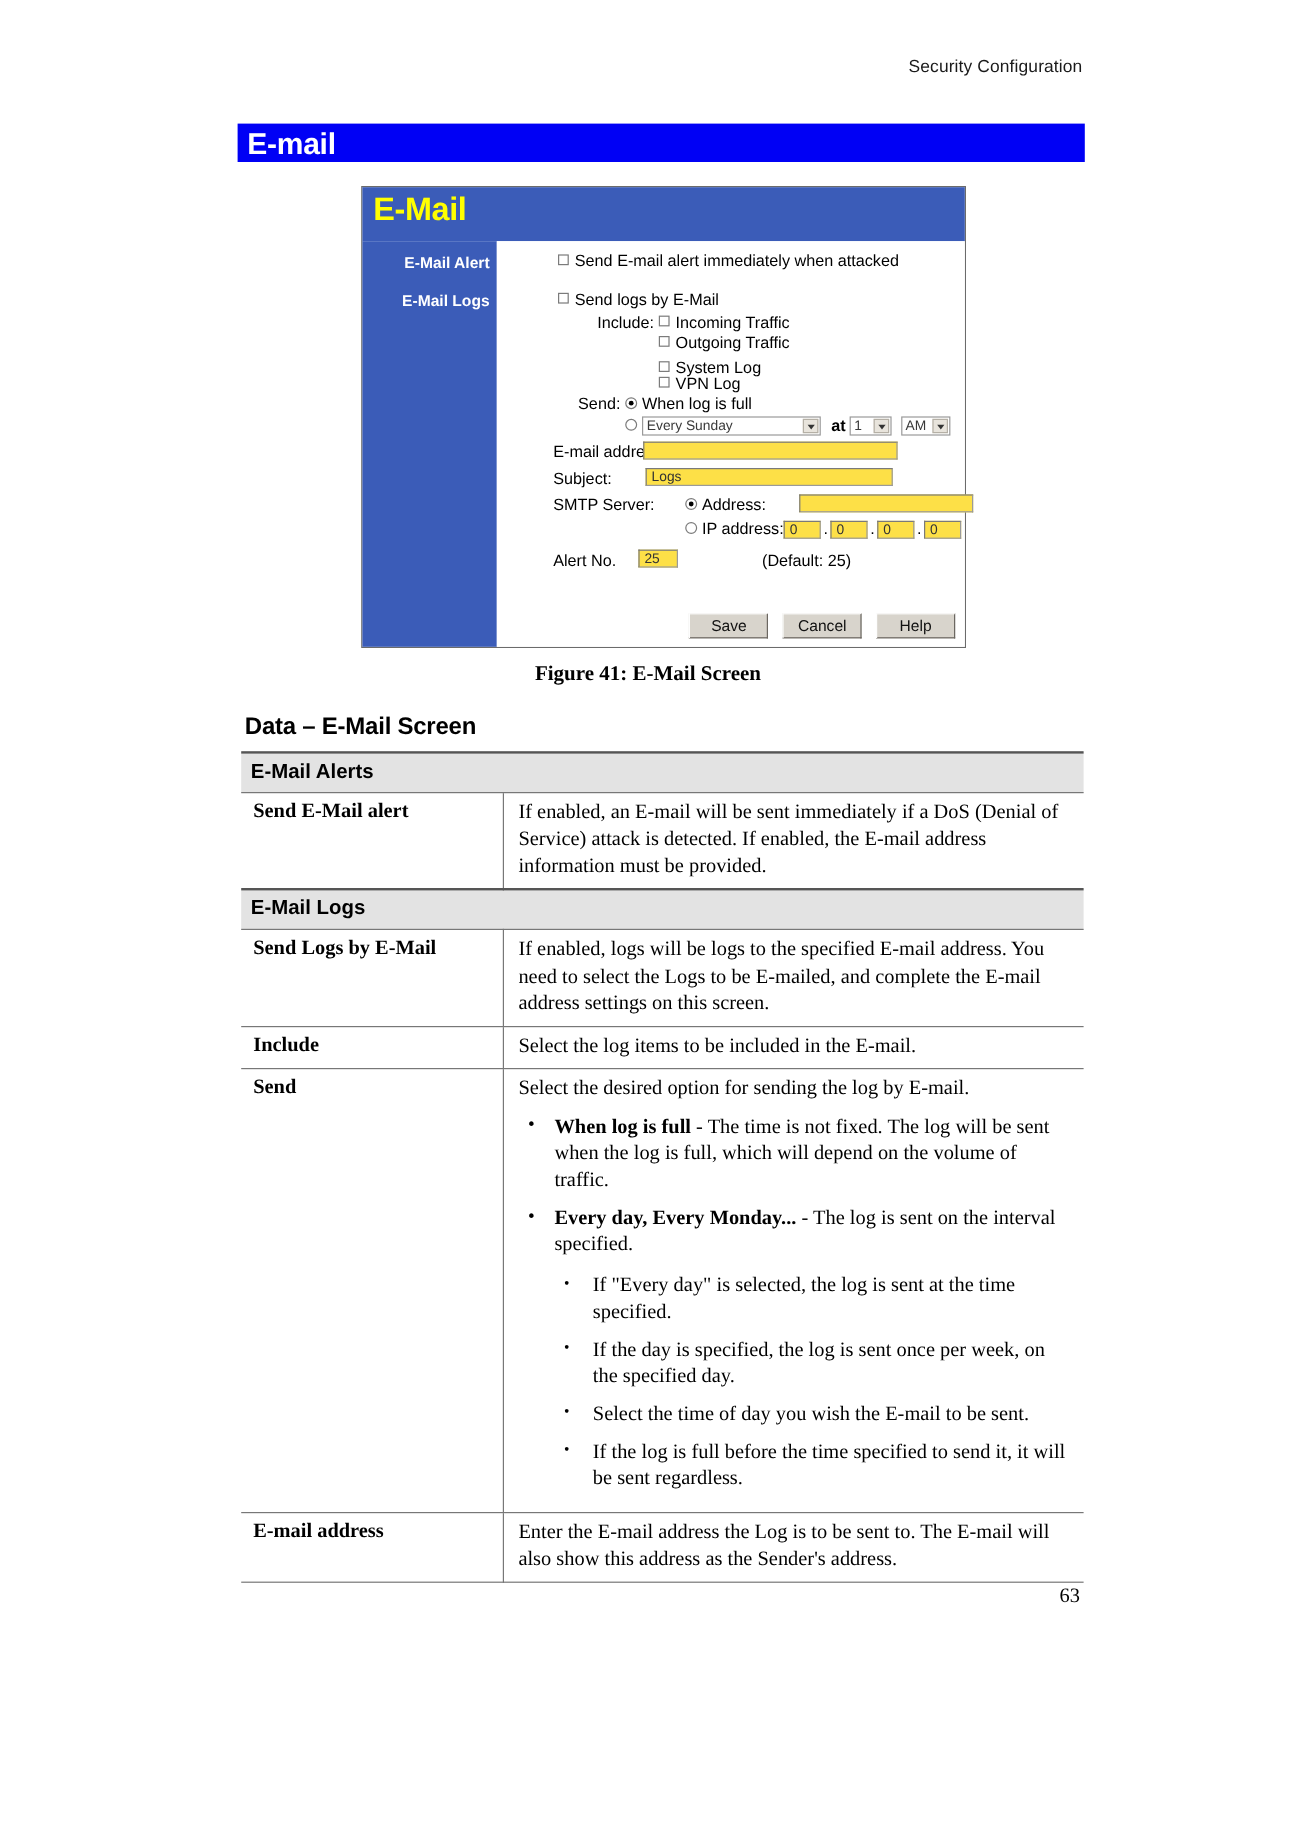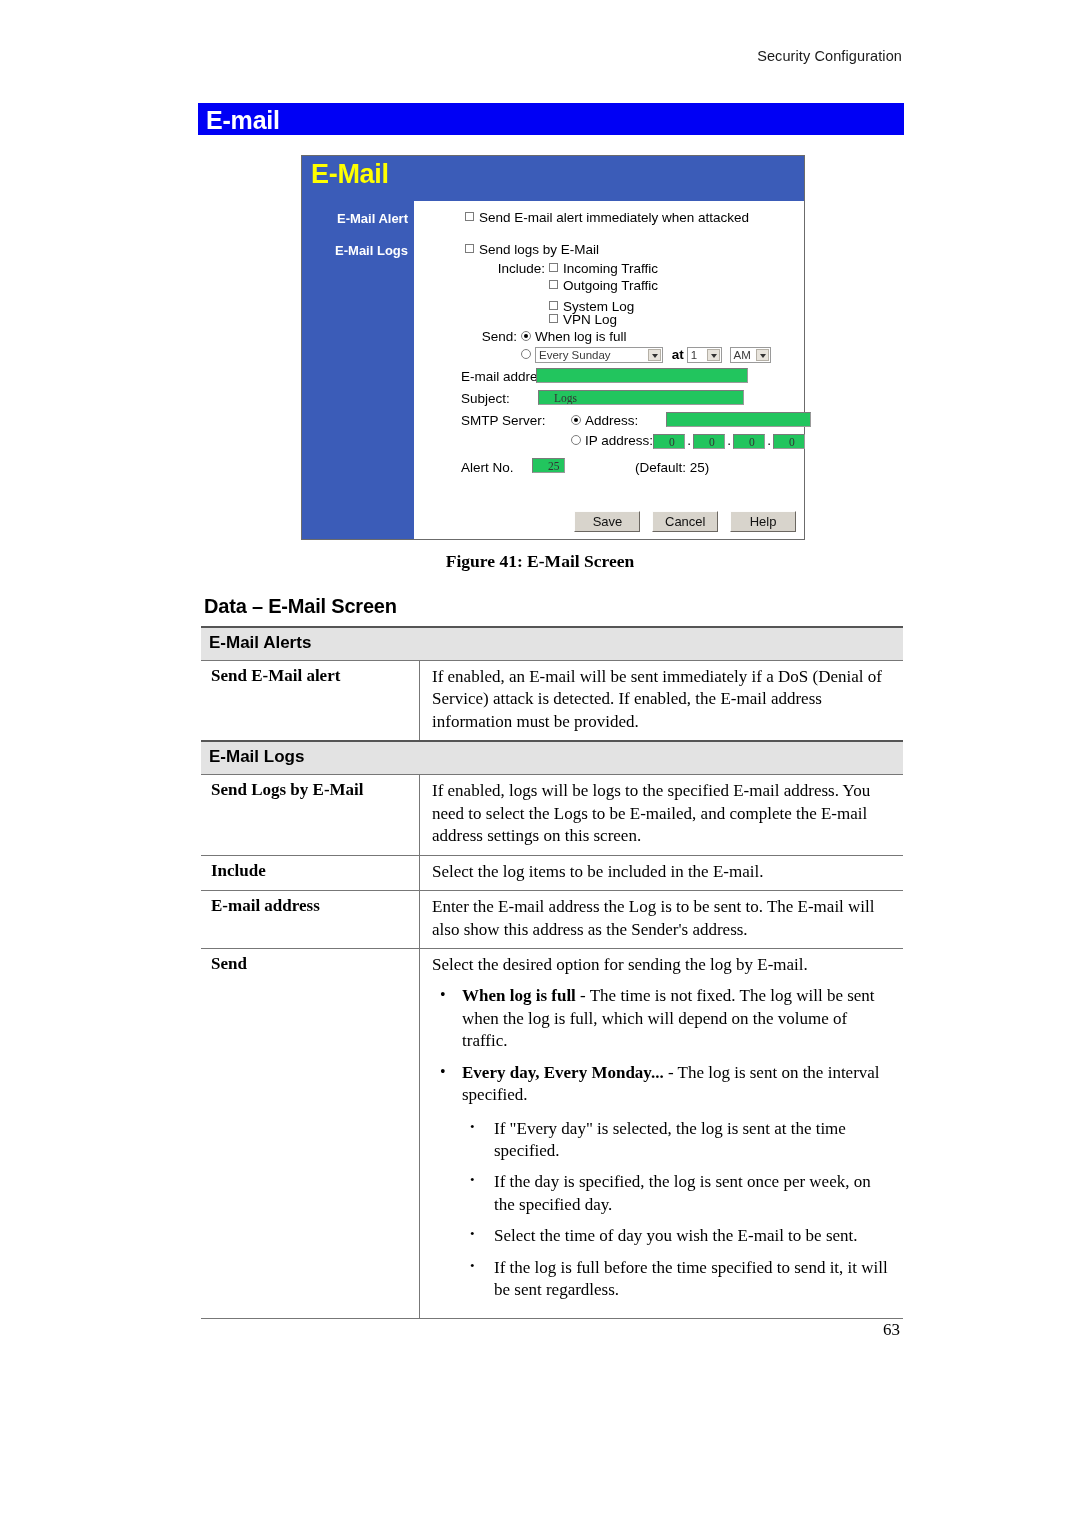--- a/index.html
+++ b/index.html
@@ -216,7 +216,7 @@
     border-right: 3.5px solid transparent;
     border-top: 4px solid #333;
   }
-  .sel.day  { width: 128px; }
+  .sel.day  { width: 149px; }
   .sel.hour { width: 35px; }
   .sel.ampm { width: 41px; }
 

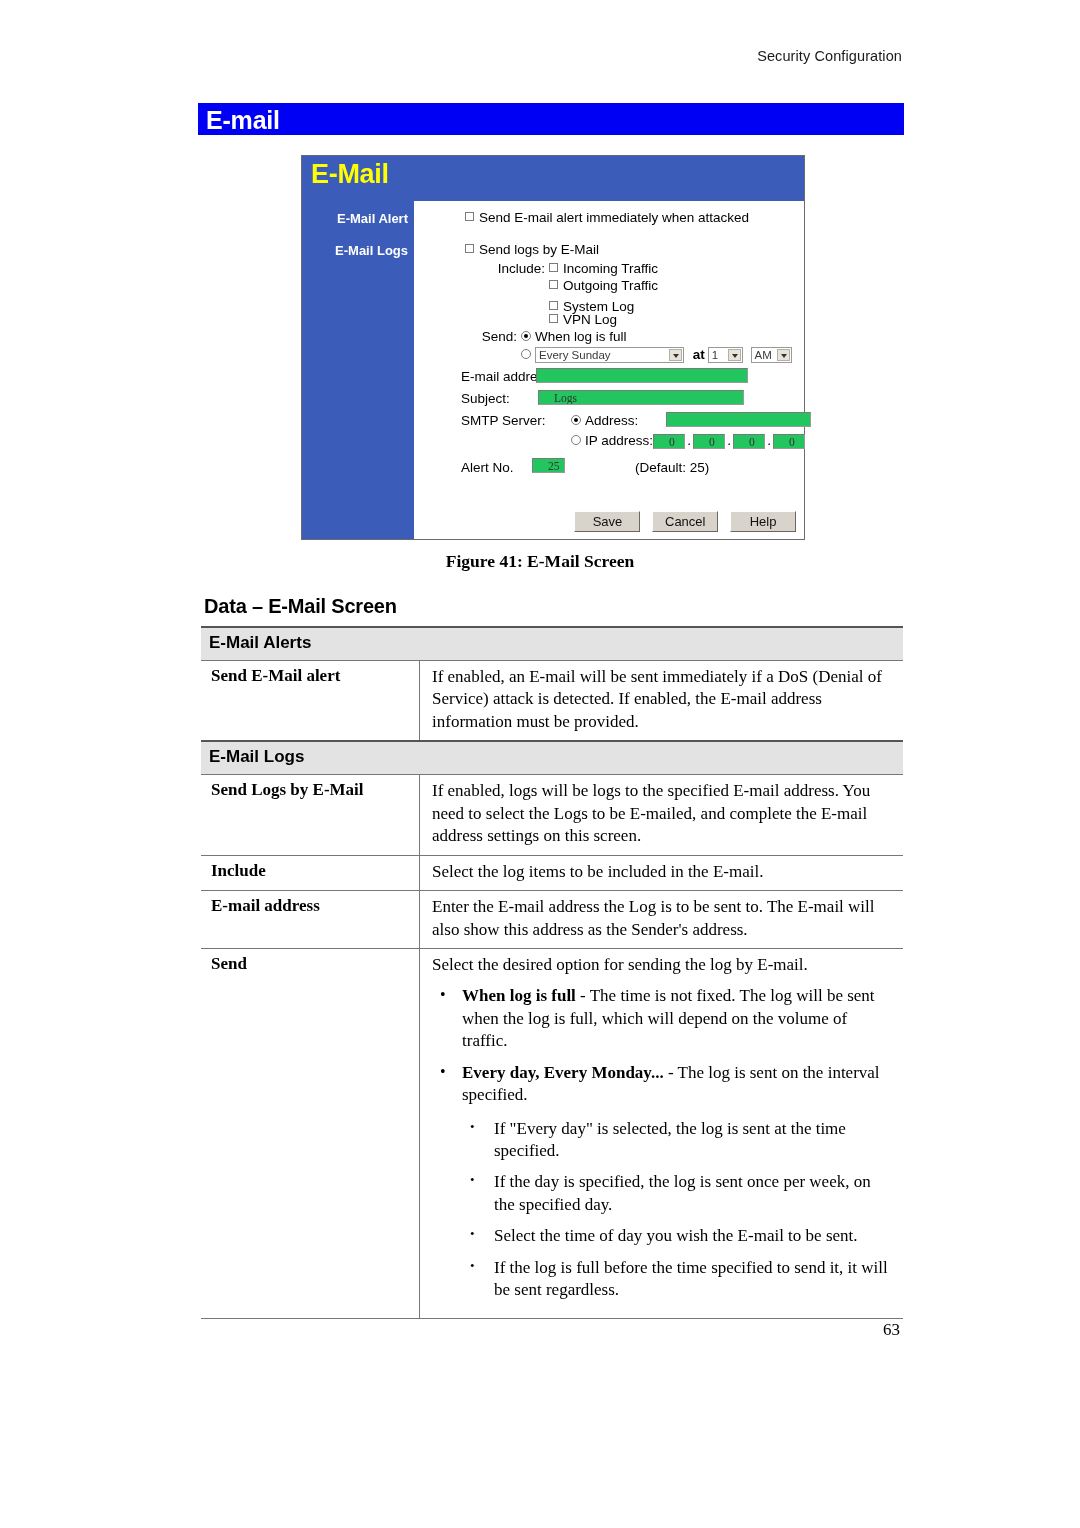--- a/index.html
+++ b/index.html
@@ -165,14 +165,14 @@
     border: 1px solid #9a9a9a;
     border-top-color: #7a7a7a;
     border-left-color: #7a7a7a;
-    background: #22c55e;
+    background: #fde047;
     height: 15px;
     box-sizing: border-box;
-    font-family: Liberation Serif, serif;
+    font-family: Liberation Sans, sans-serif;
     font-size: 11.5px;
     line-height: 14px;
     color: #333;
-    padding: 0 15px;
+    padding: 0 4px;
     vertical-align: middle;
     overflow: hidden;
   }

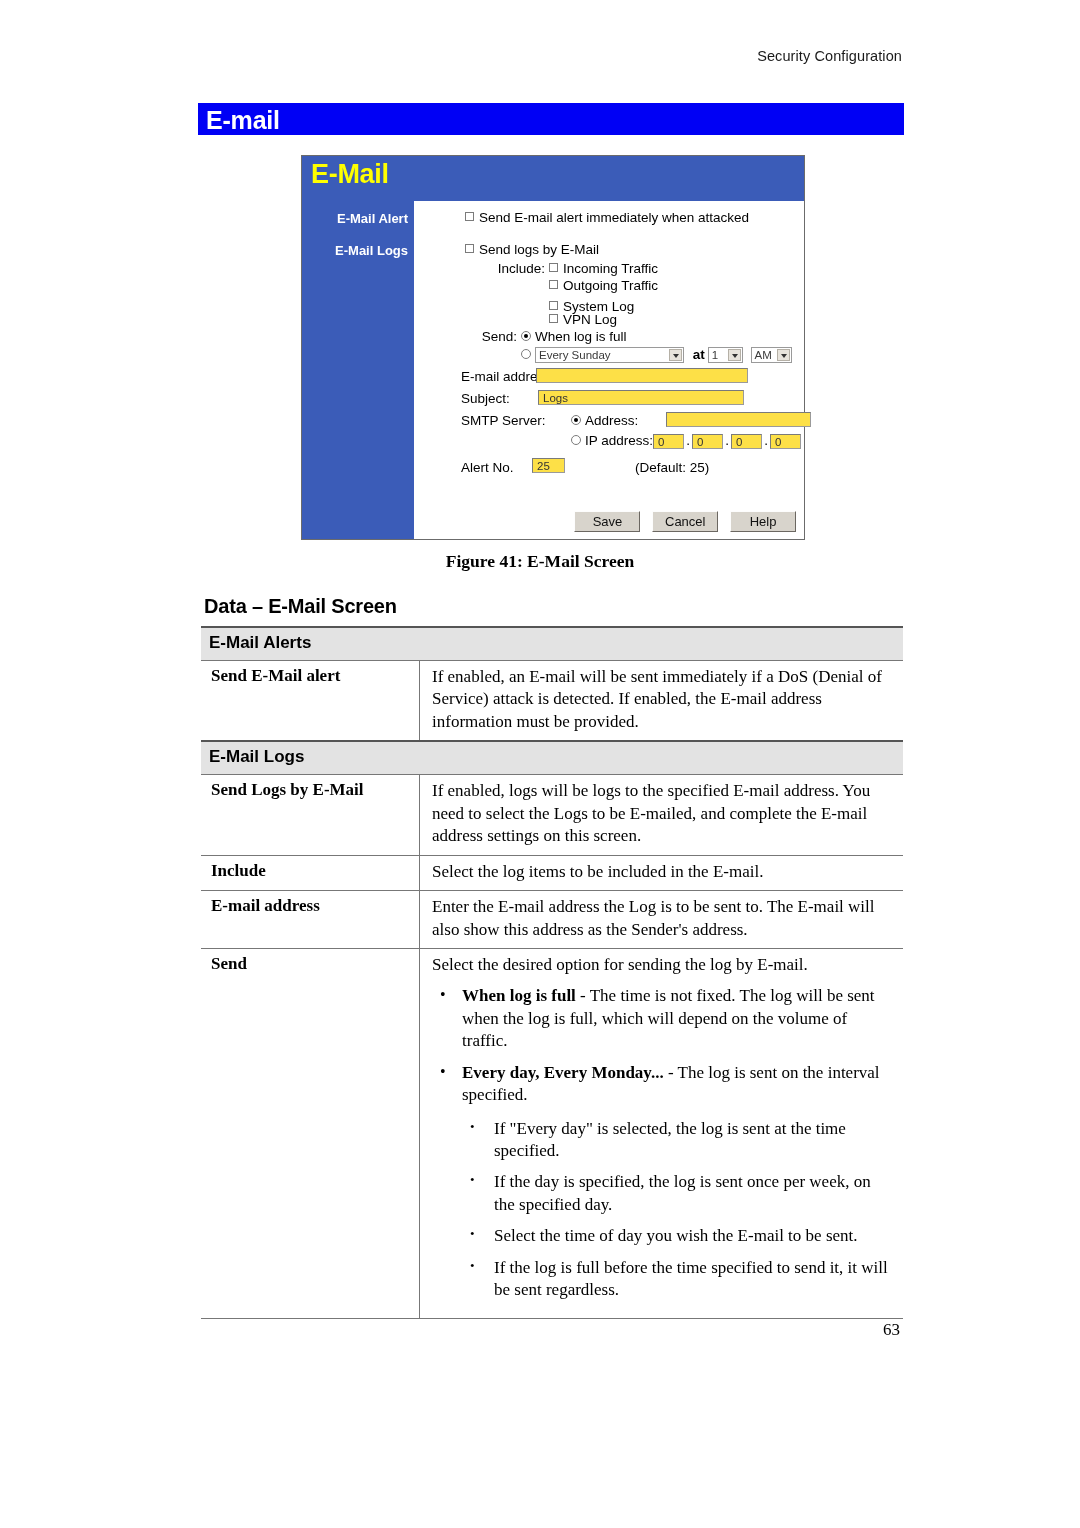--- a/index.html
+++ b/index.html
@@ -452,10 +452,6 @@
     <tr class="item-row">
       <td class="k">Include</td>
       <td class="v">Select the log items to be included in the E-mail.</td>
-    </tr>
-    <tr class="item-row">
-      <td class="k">E-mail address</td>
-      <td class="v">Enter the E-mail address the Log is to be sent to. The E-mail will also show this address as the Sender's address.</td>
     </tr>
     <tr class="item-row">
       <td class="k">Send</td>
@@ -473,6 +469,10 @@
         </ul>
       </td>
     </tr>
+    <tr class="item-row">
+      <td class="k">E-mail address</td>
+      <td class="v">Enter the E-mail address the Log is to be sent to. The E-mail will also show this address as the Sender's address.</td>
+    </tr>
   </tbody>
 </table>
 

